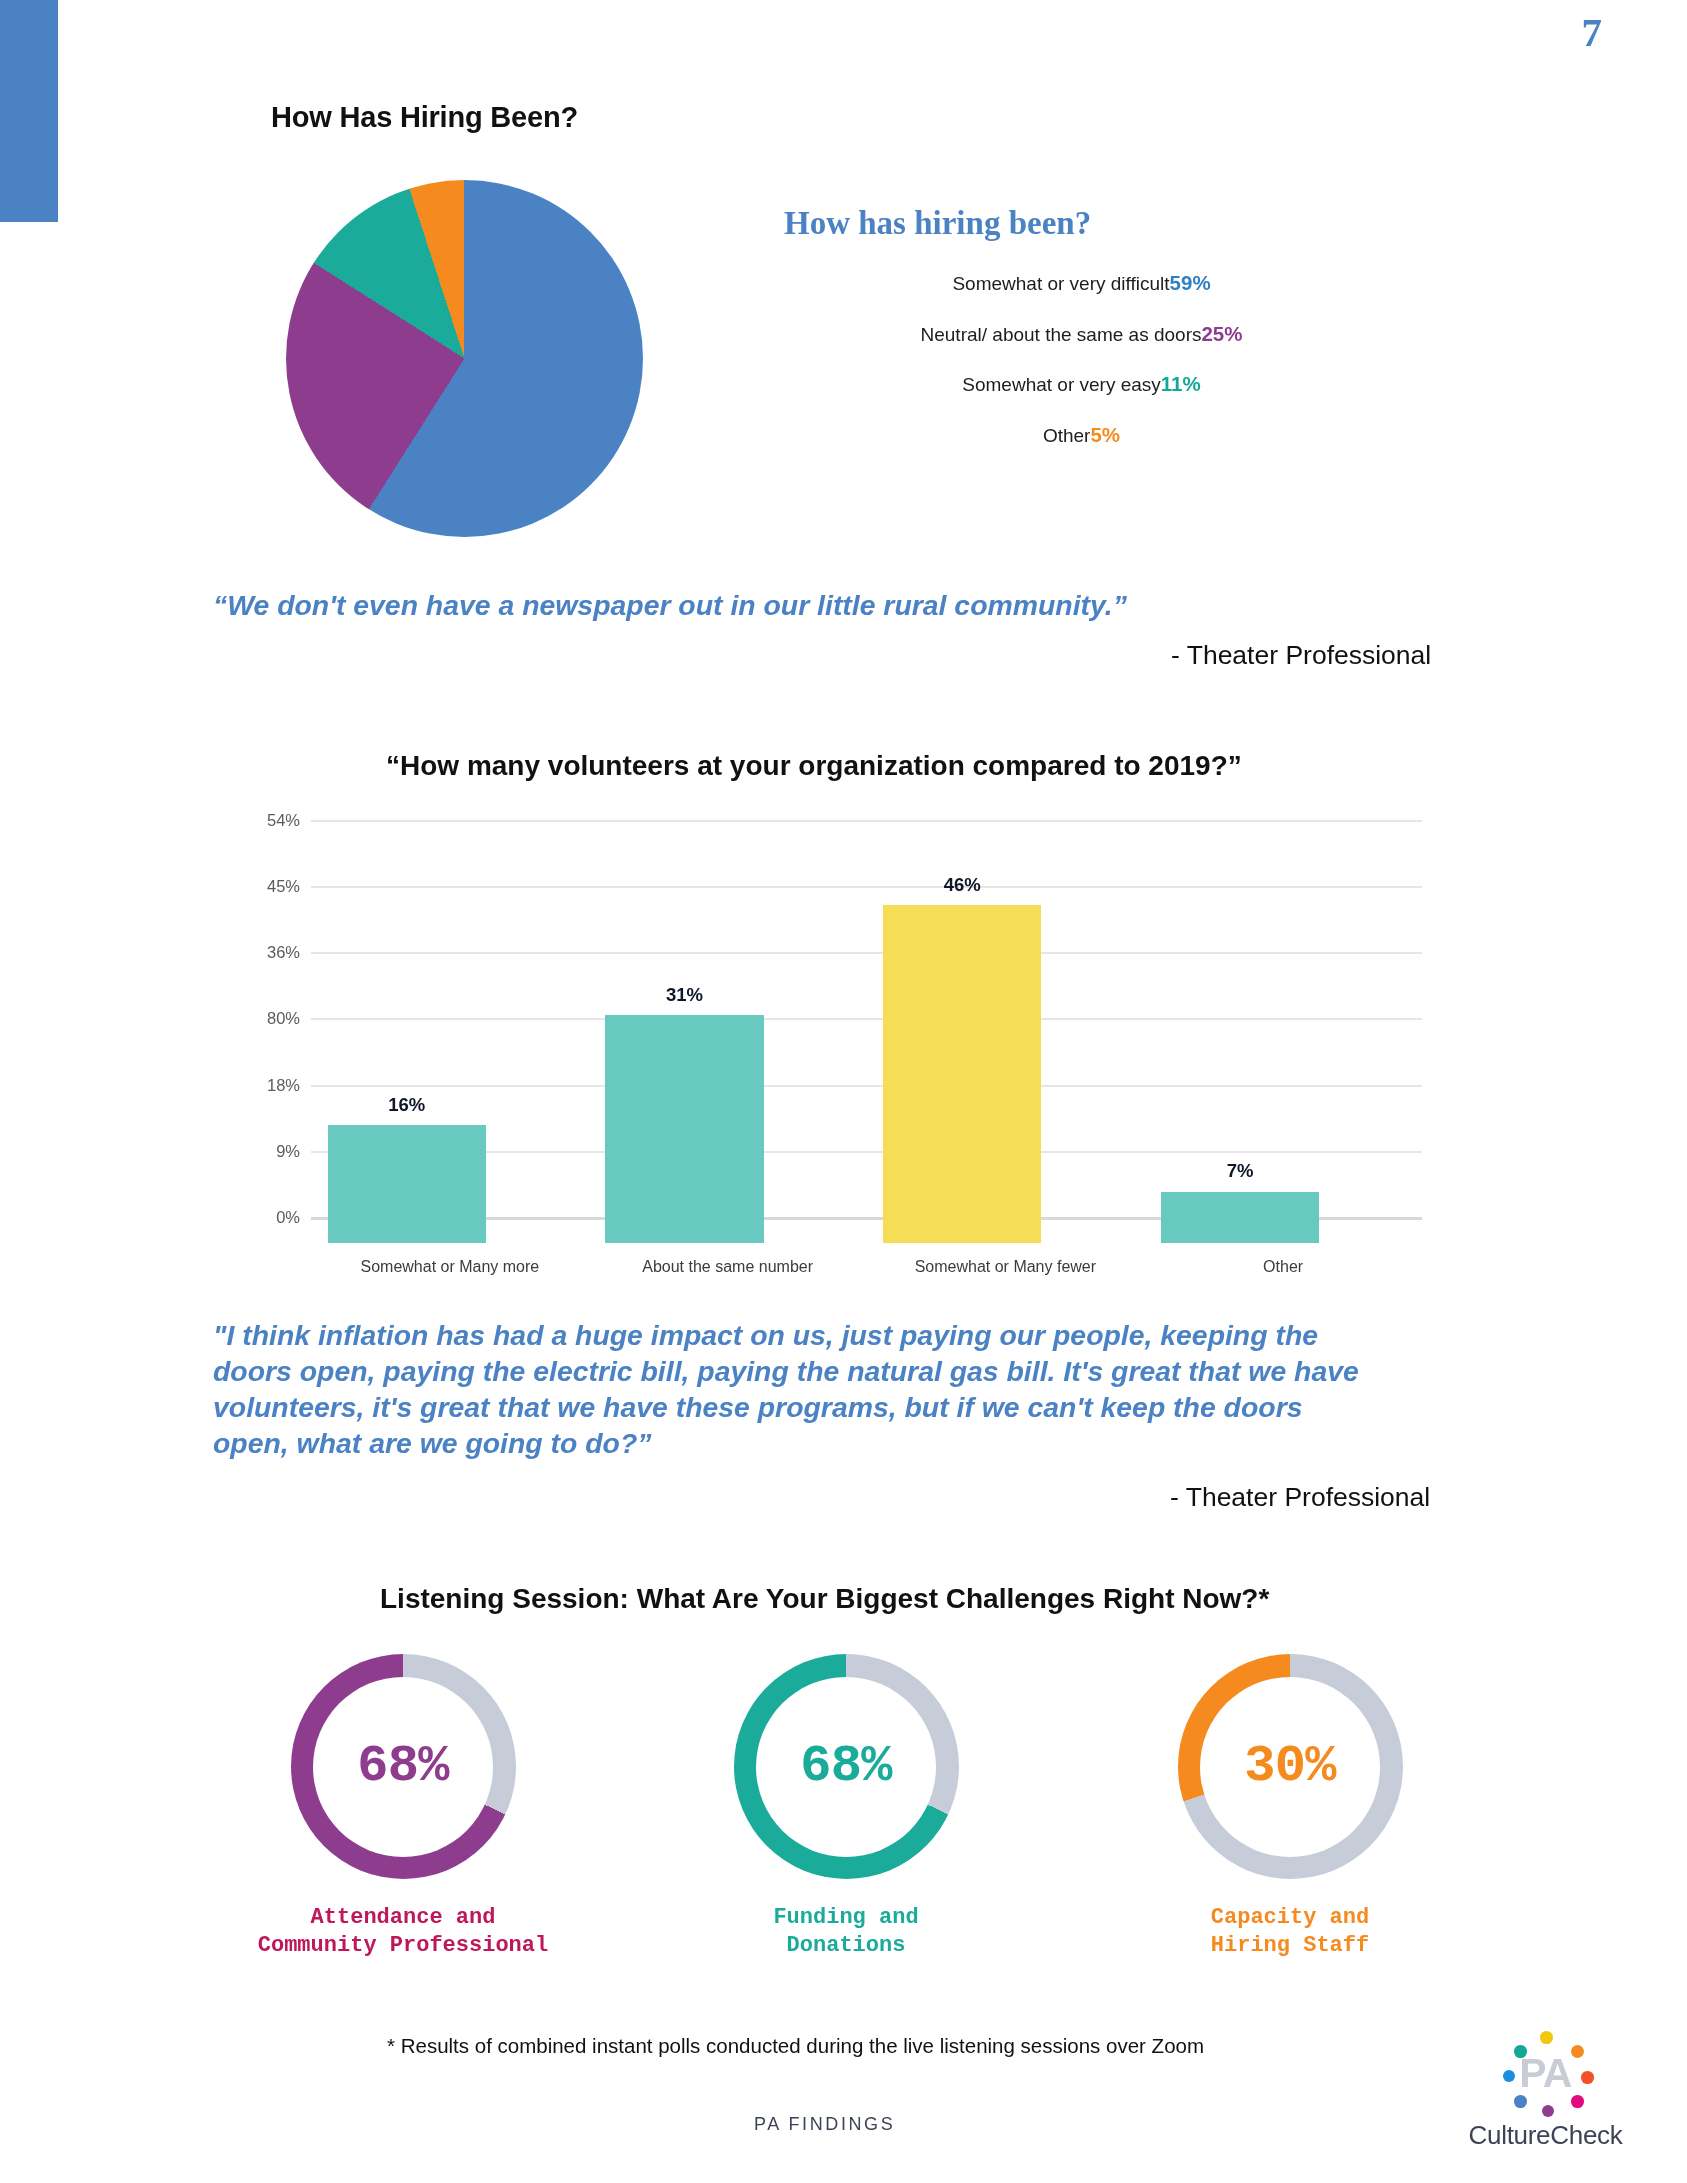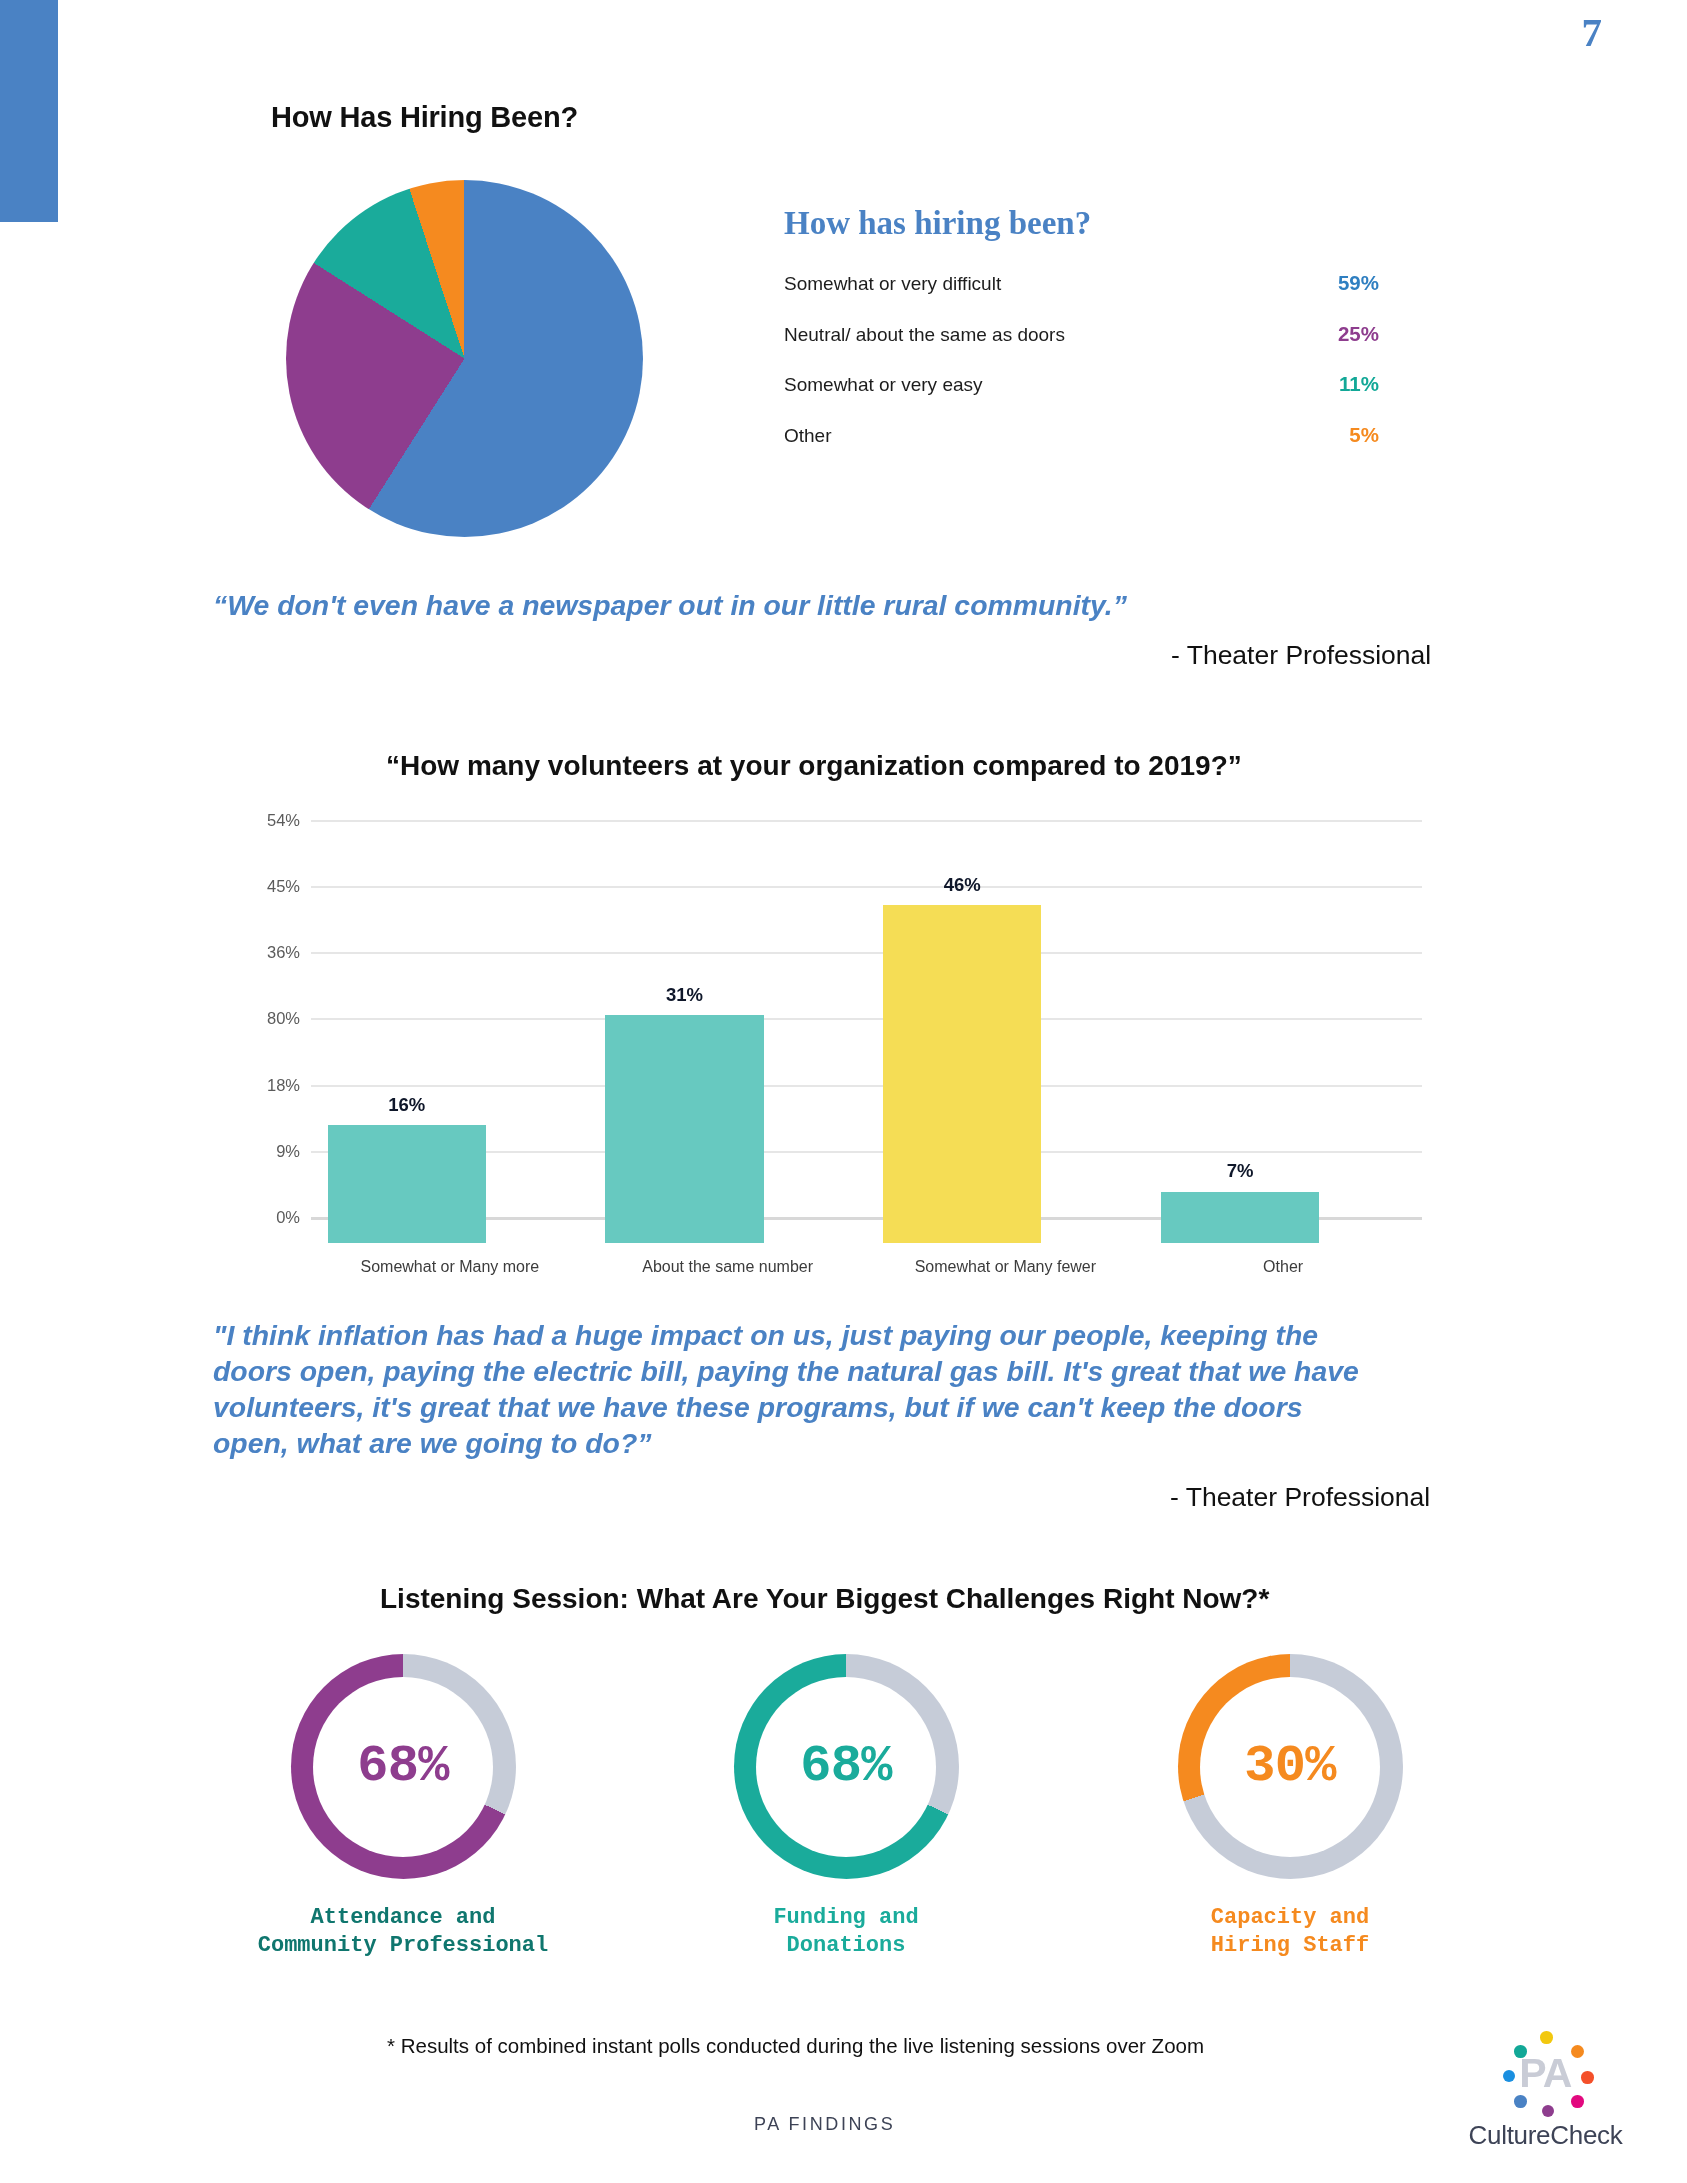--- a/index.html
+++ b/index.html
@@ -50,7 +50,7 @@
     margin:0 0 29px 0;white-space:nowrap;
   }
   .legend-row{
-    display:flex;align-items:baseline;justify-content:space-between;
+    display:flex;align-items:baseline;justify-content:center;
     margin-bottom:26.5px;
   }
   .legend-label{font-size:19px;color:#1d1d1d;font-weight:400;white-space:nowrap;}

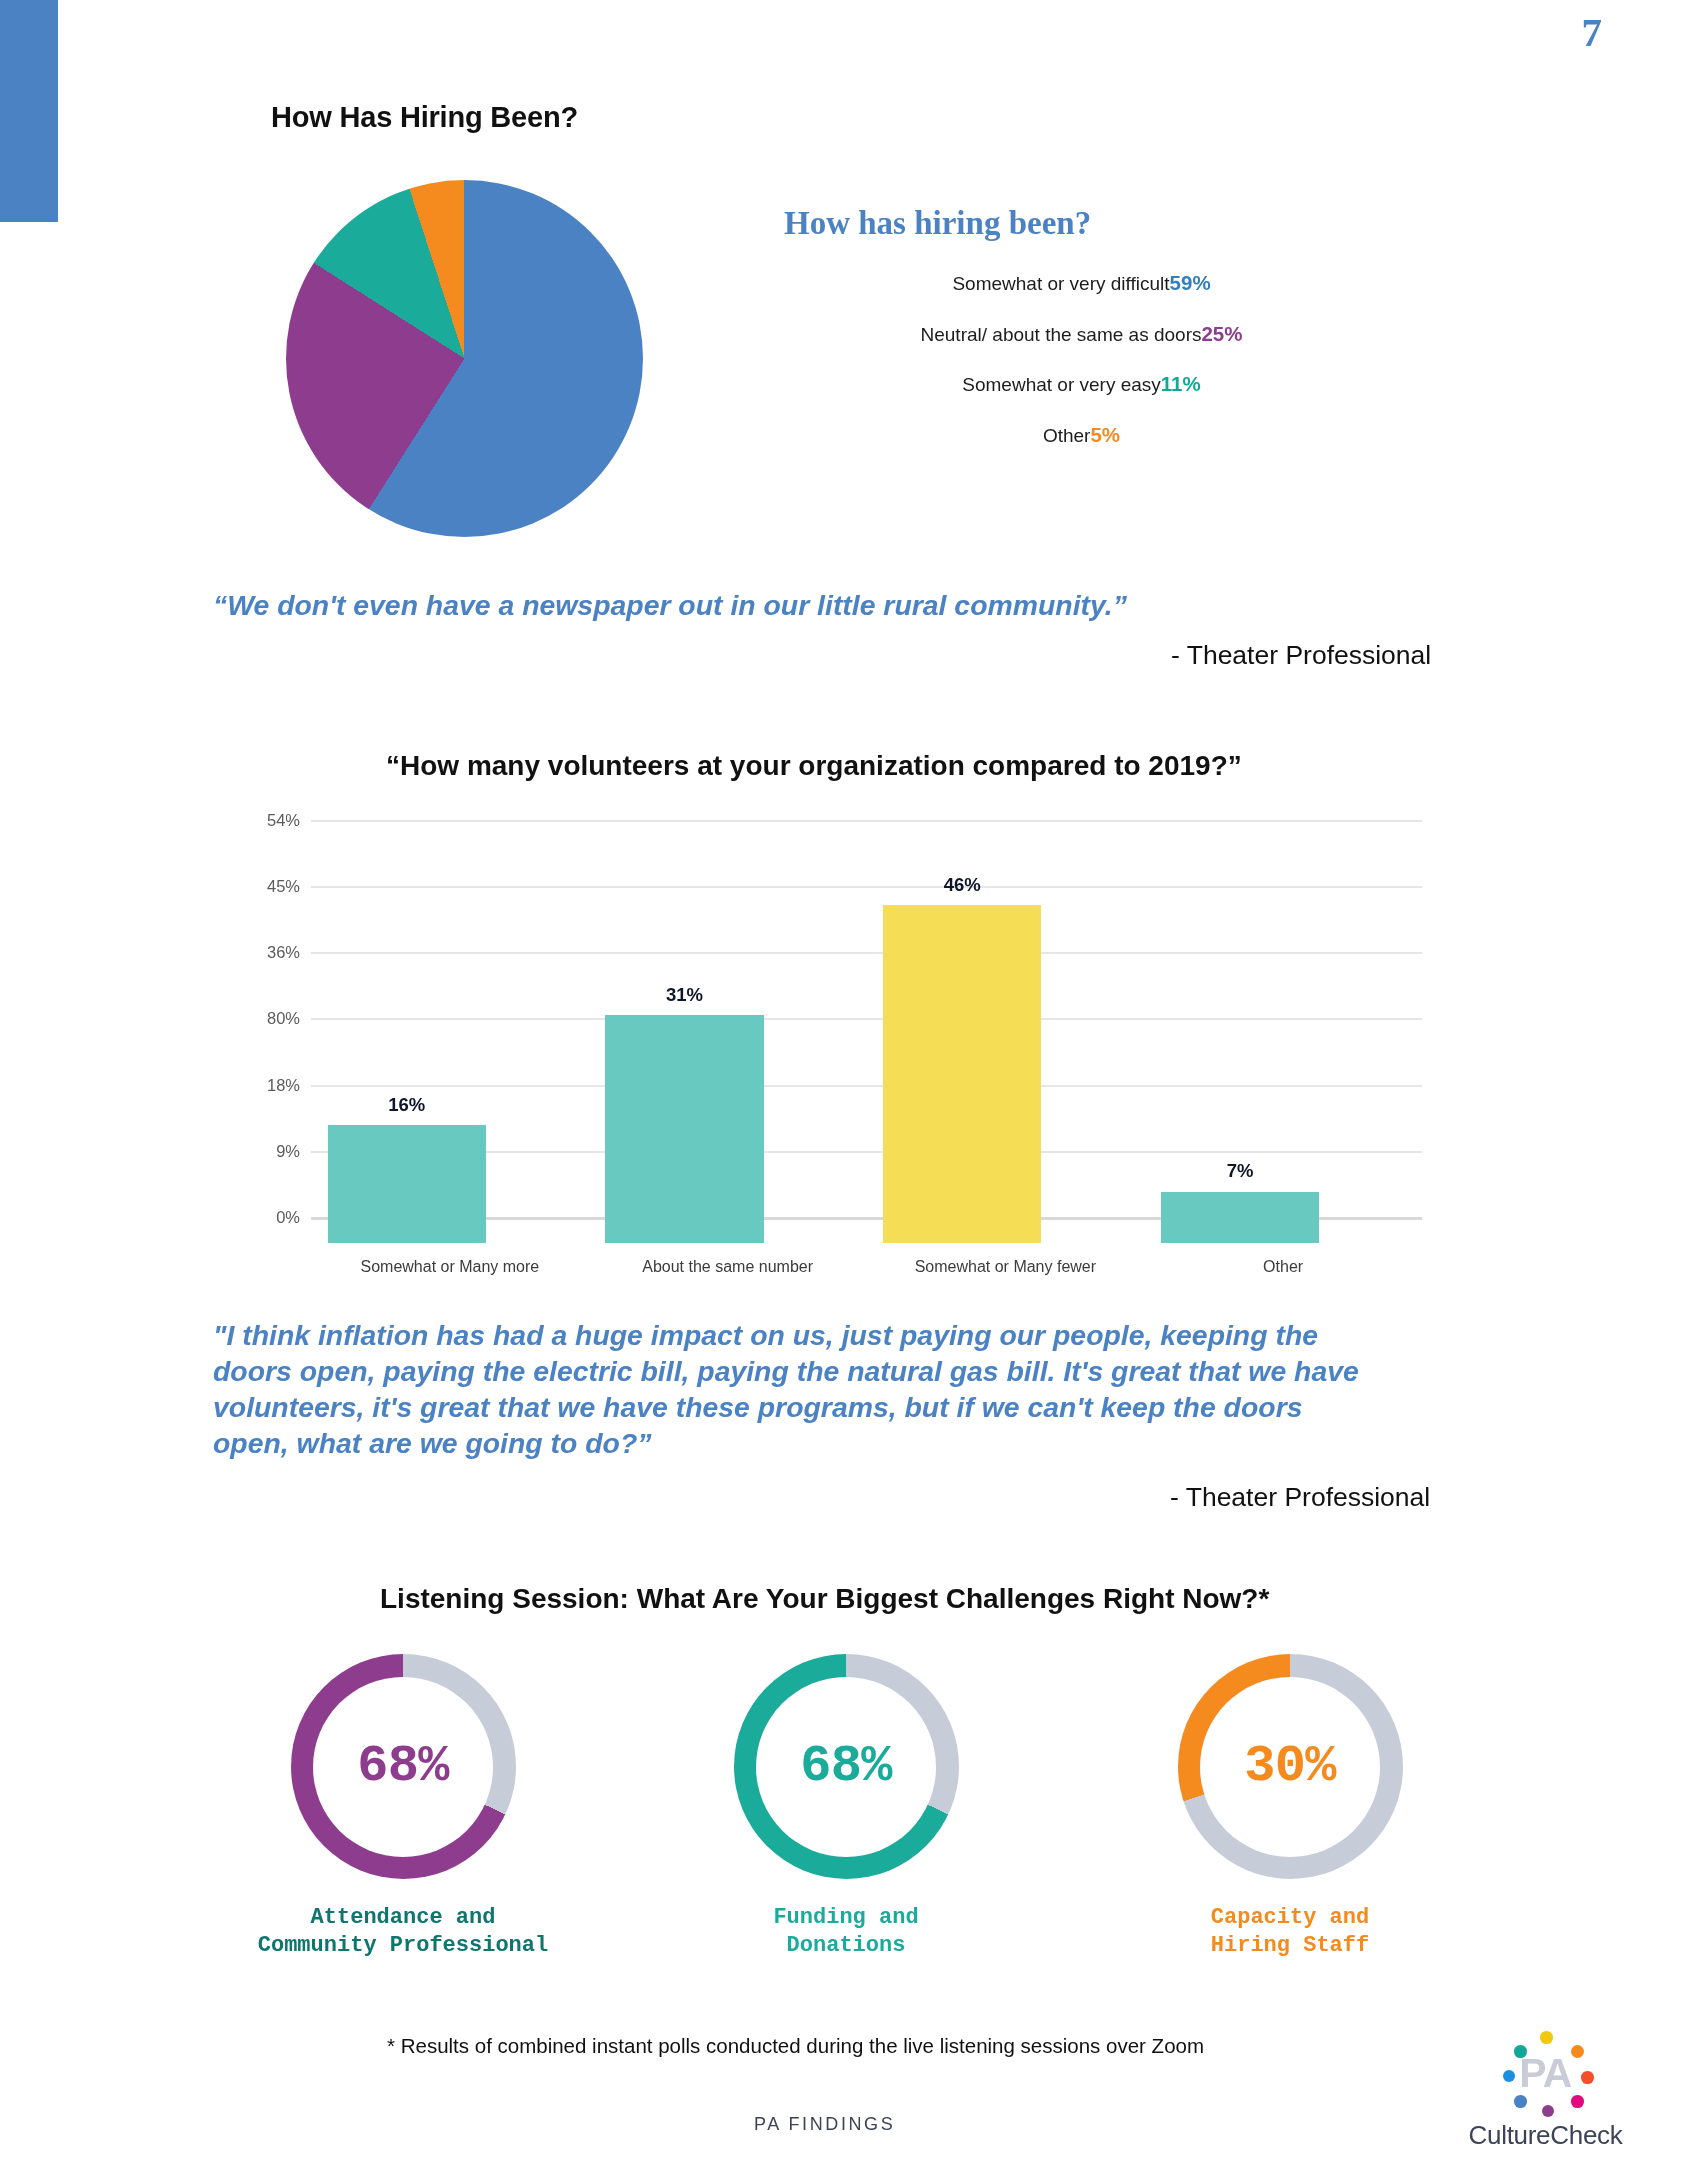--- a/index.html
+++ b/index.html
@@ -236,7 +236,7 @@
             <span class="donut-pct" style="color: rgb(142, 61, 142);">68%</span>
           </div>
         </div>
-        <div class="donut-label" style="color: #0f766e;">
+        <div class="donut-label" style="color: #be185d;">
           <div>Attendance and</div>
           <div>Community Professional</div>
         </div>

